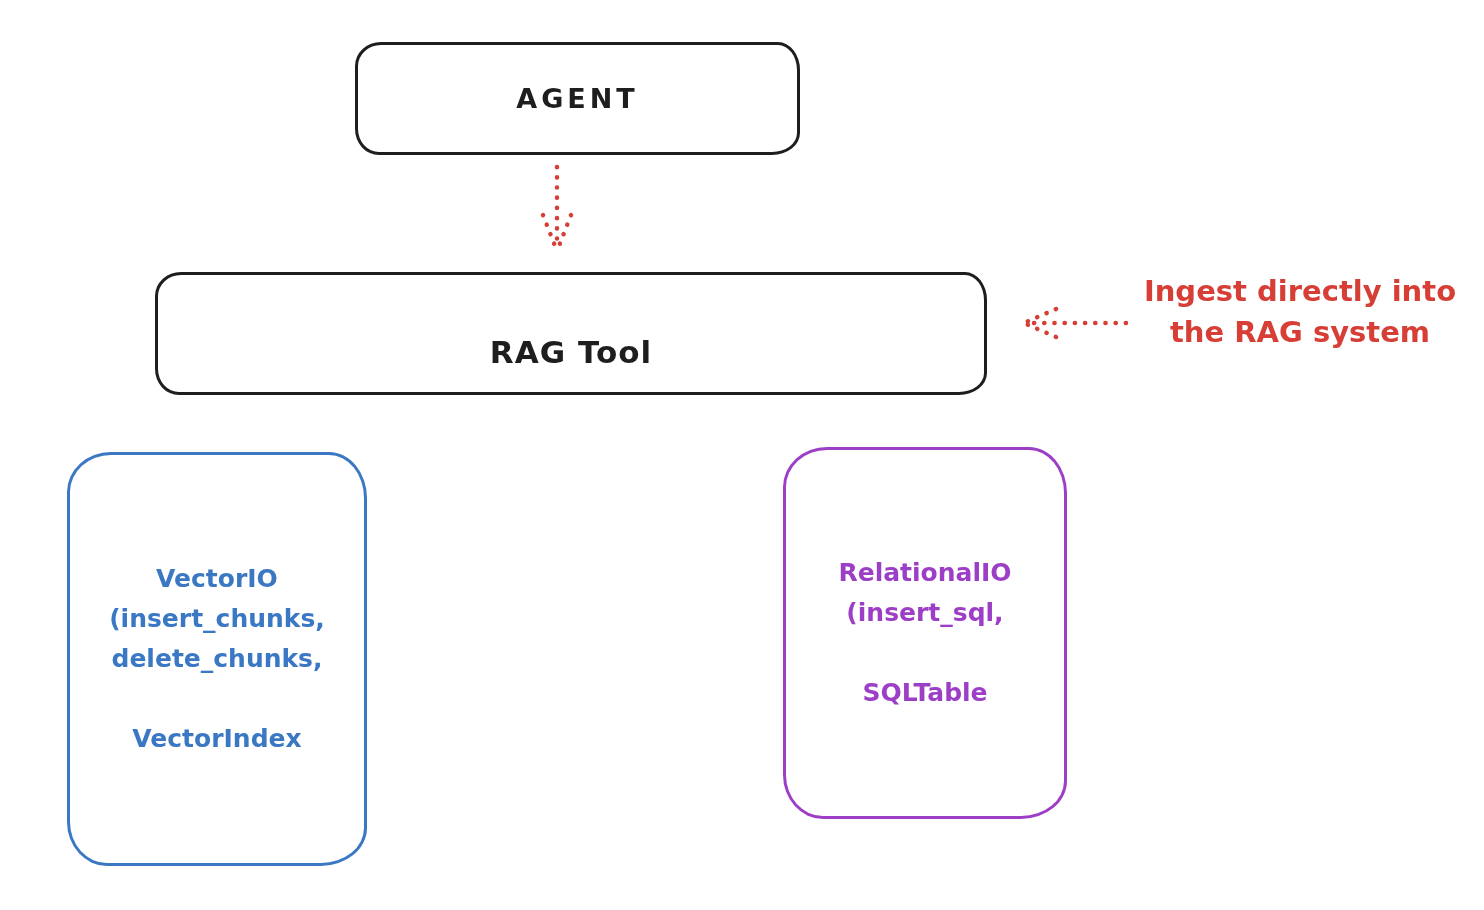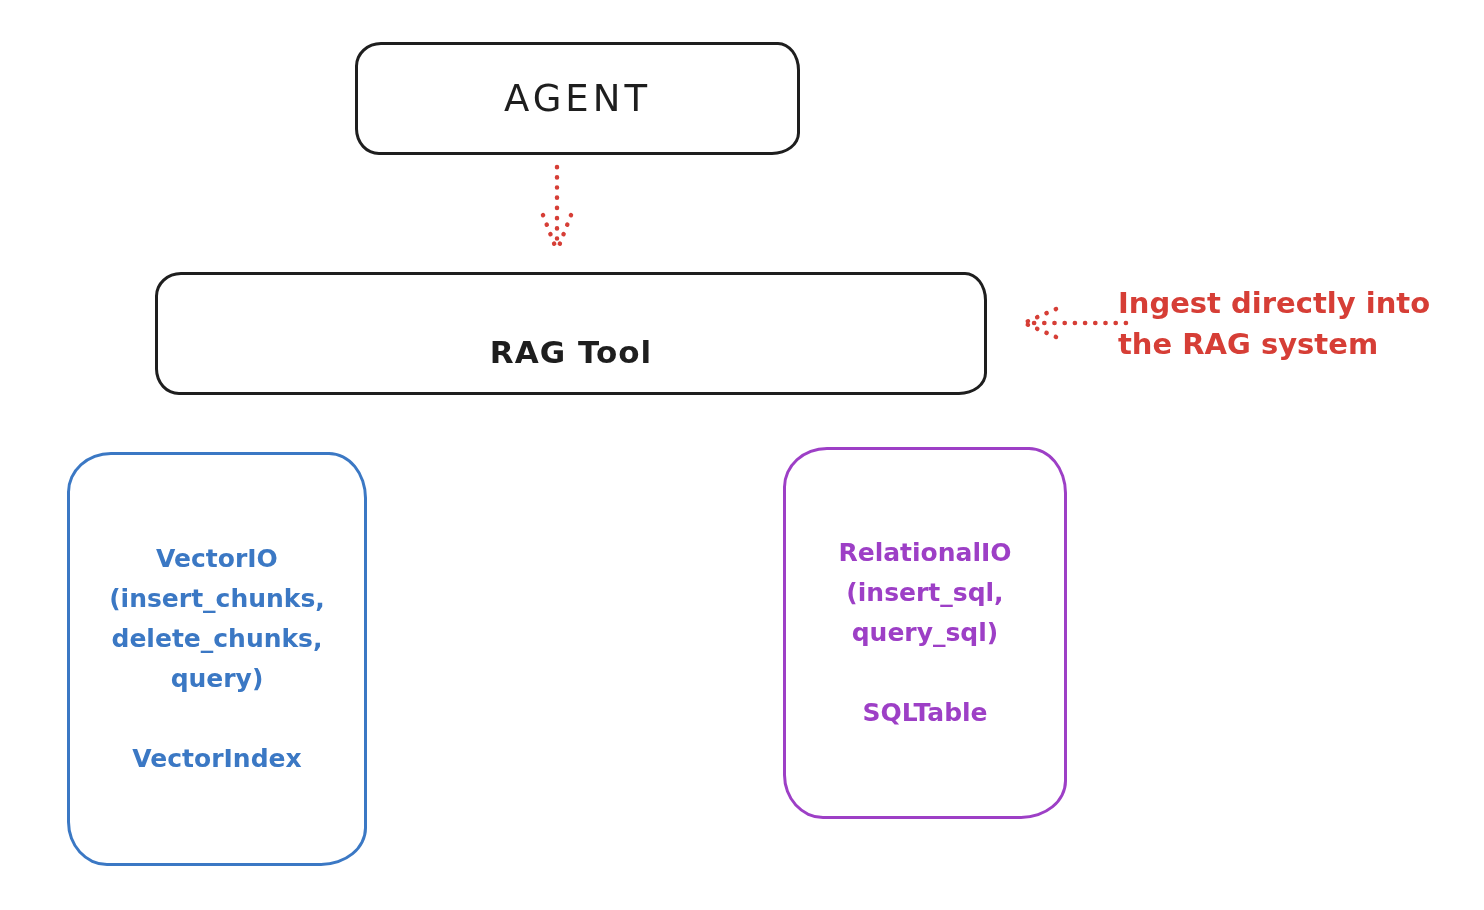--- a/index.html
+++ b/index.html
@@ -29,8 +29,8 @@
     font-weight: 600;
   }
   .agent-label {
-    font-size: 37px;
-    font-weight: 400;
+    font-size: 27px;
+    font-weight: 700;
     letter-spacing: 4px;
   }
   .rag-label {

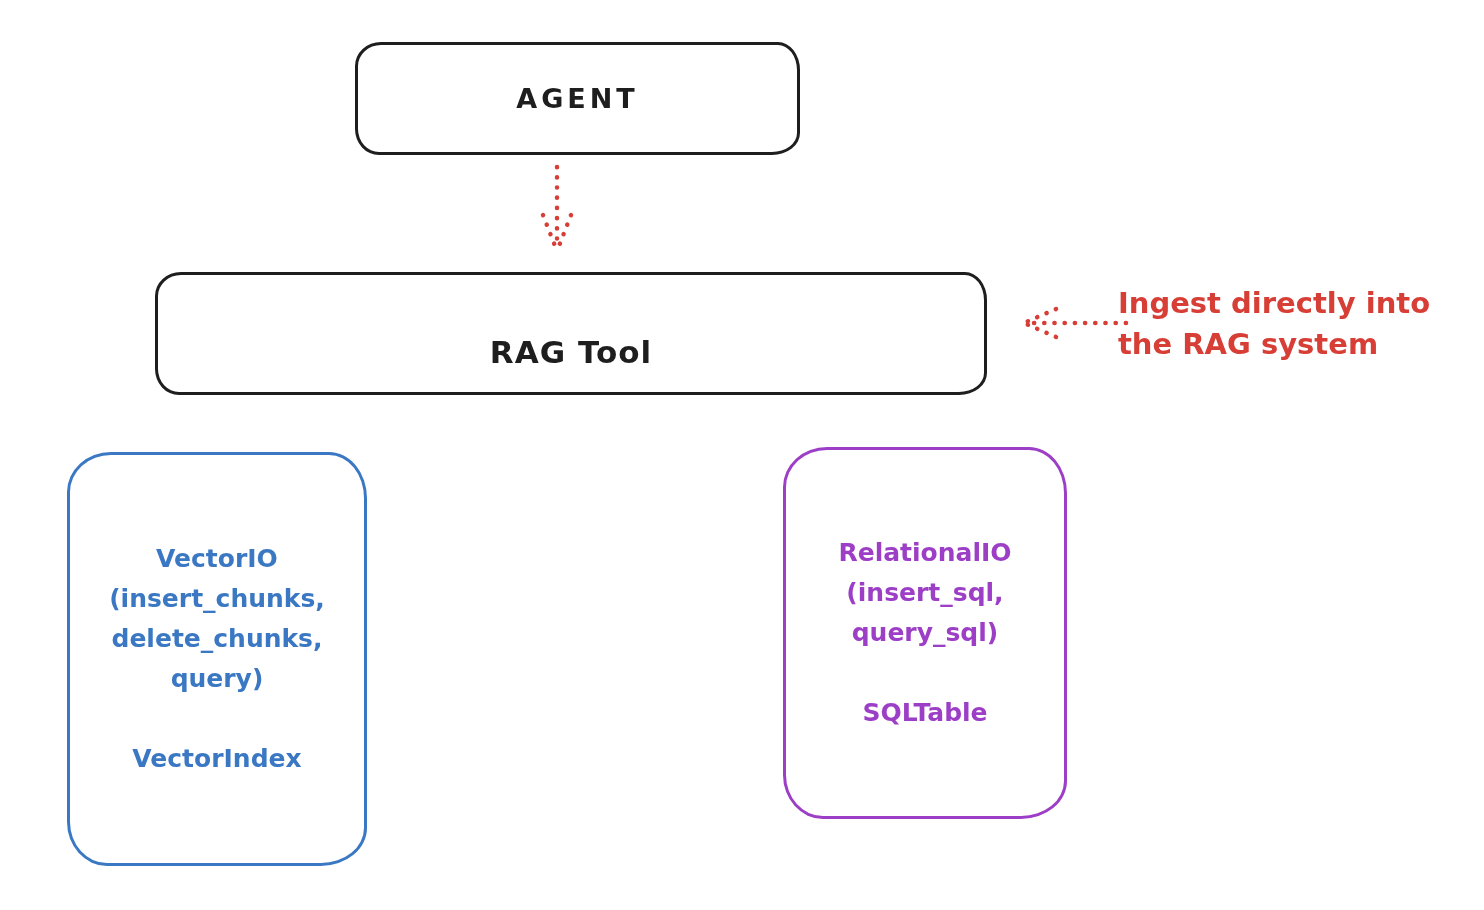--- a/index.html
+++ b/index.html
@@ -49,9 +49,9 @@
   .annotation {
     position: absolute;
     left: 1118px;
-    top: 283px;
+    top: 271px;
     width: 364px;
-    text-align: left;
+    text-align: center;
     color: var(--c, #d63e36);
     font-size: 29px;
     line-height: 41px;

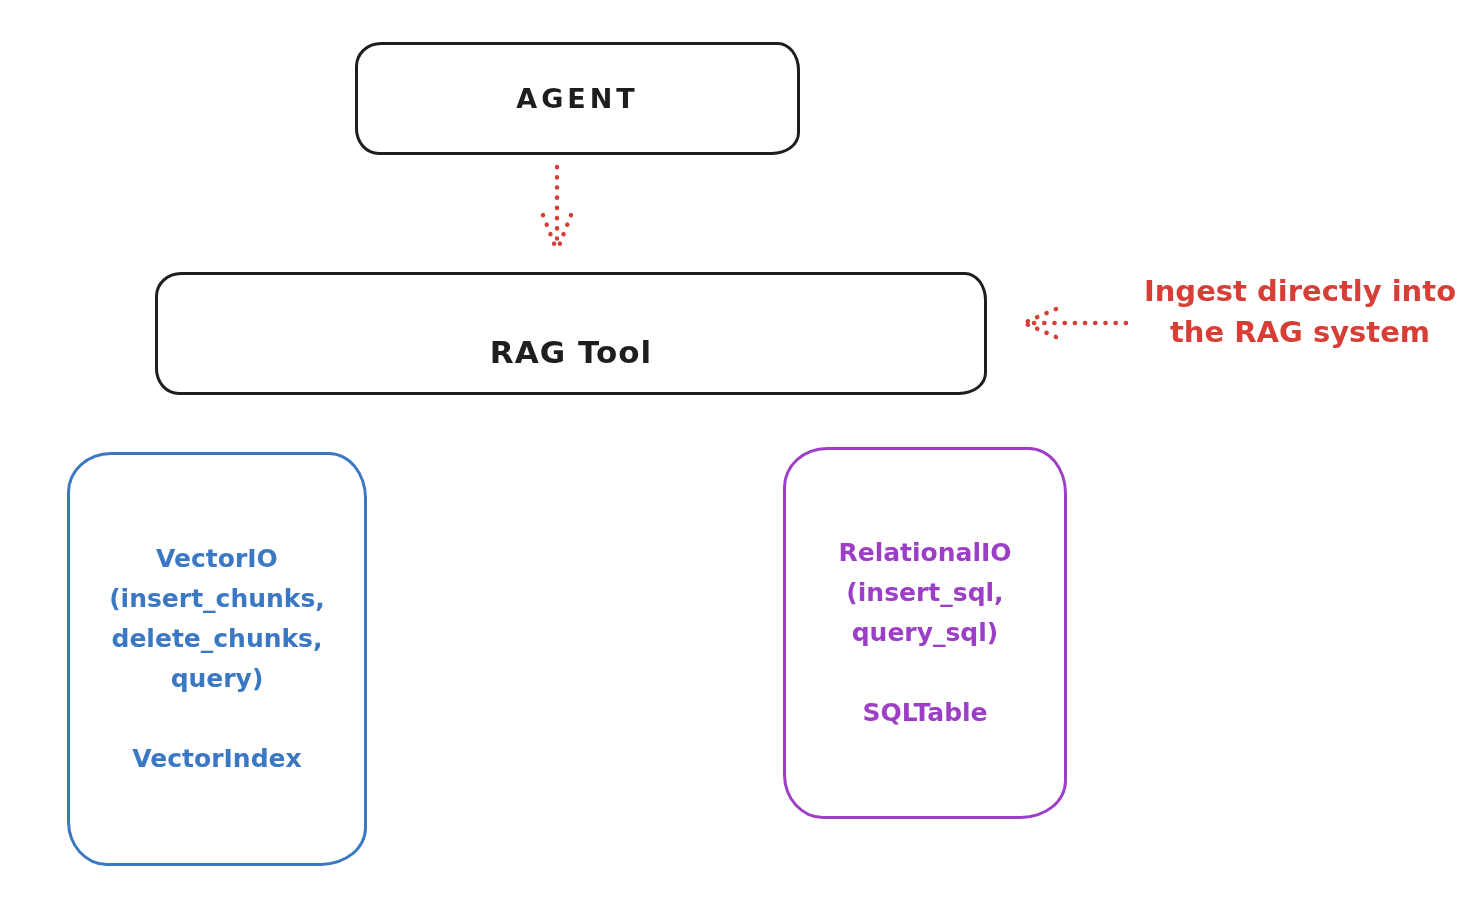--- a/index.html
+++ b/index.html
@@ -111,7 +111,6 @@
     <div class="box-text">
       <div>RelationalIO</div>
       <div>(insert_sql,</div>
-      <div>query_sql)</div>
       <div class="index-label">SQLTable</div>
     </div>
   </div>

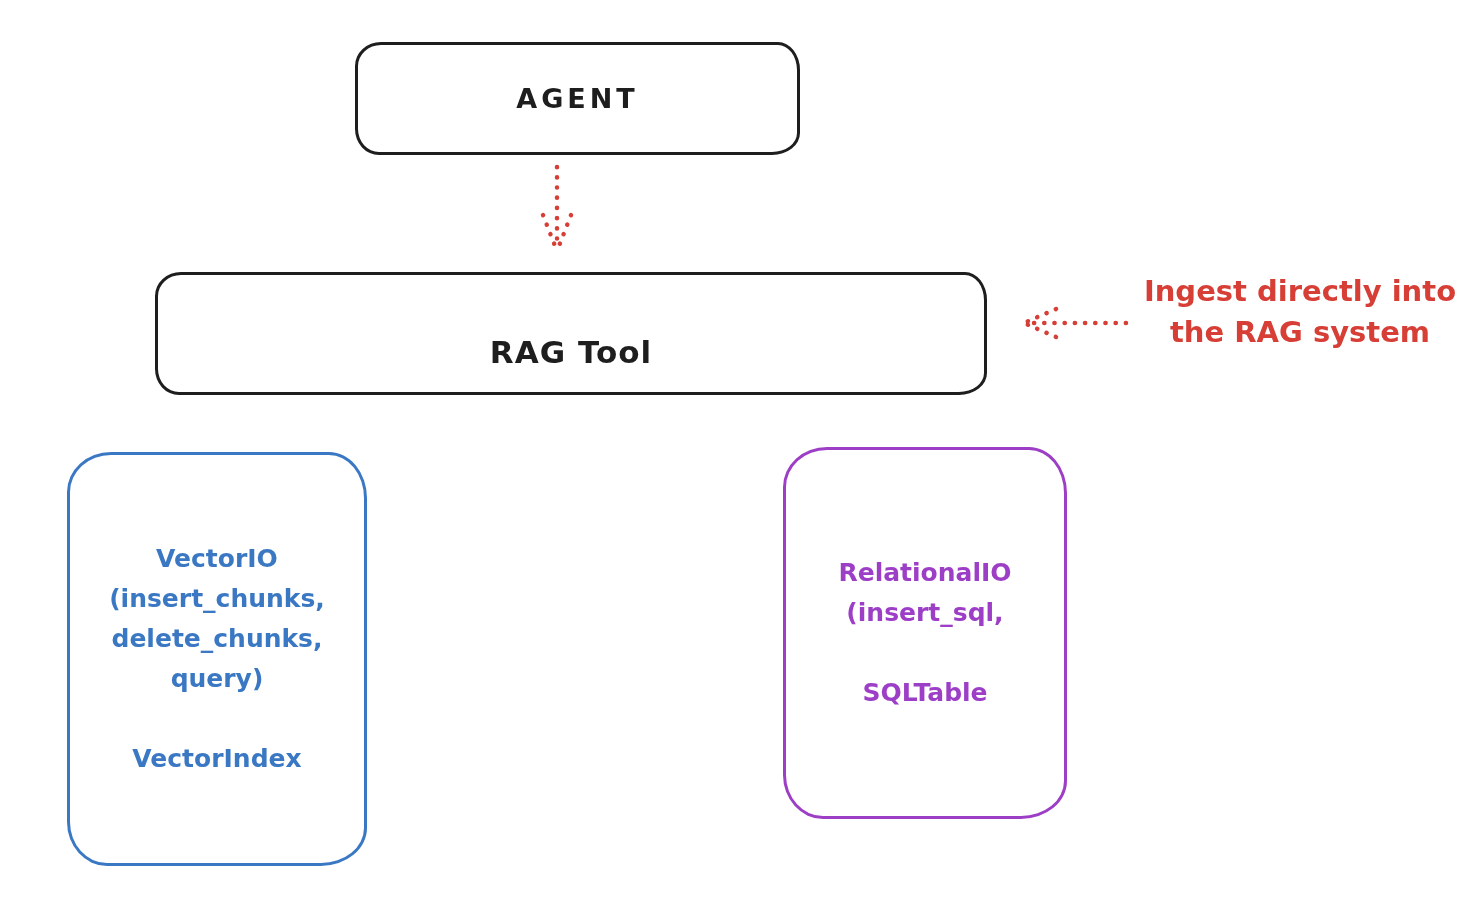--- a/index.html
+++ b/index.html
@@ -101,7 +101,6 @@
       <div>VectorIO</div>
       <div>(insert_chunks,</div>
       <div>delete_chunks,</div>
-      <div>query)</div>
       <div class="index-label">VectorIndex</div>
     </div>
   </div>

